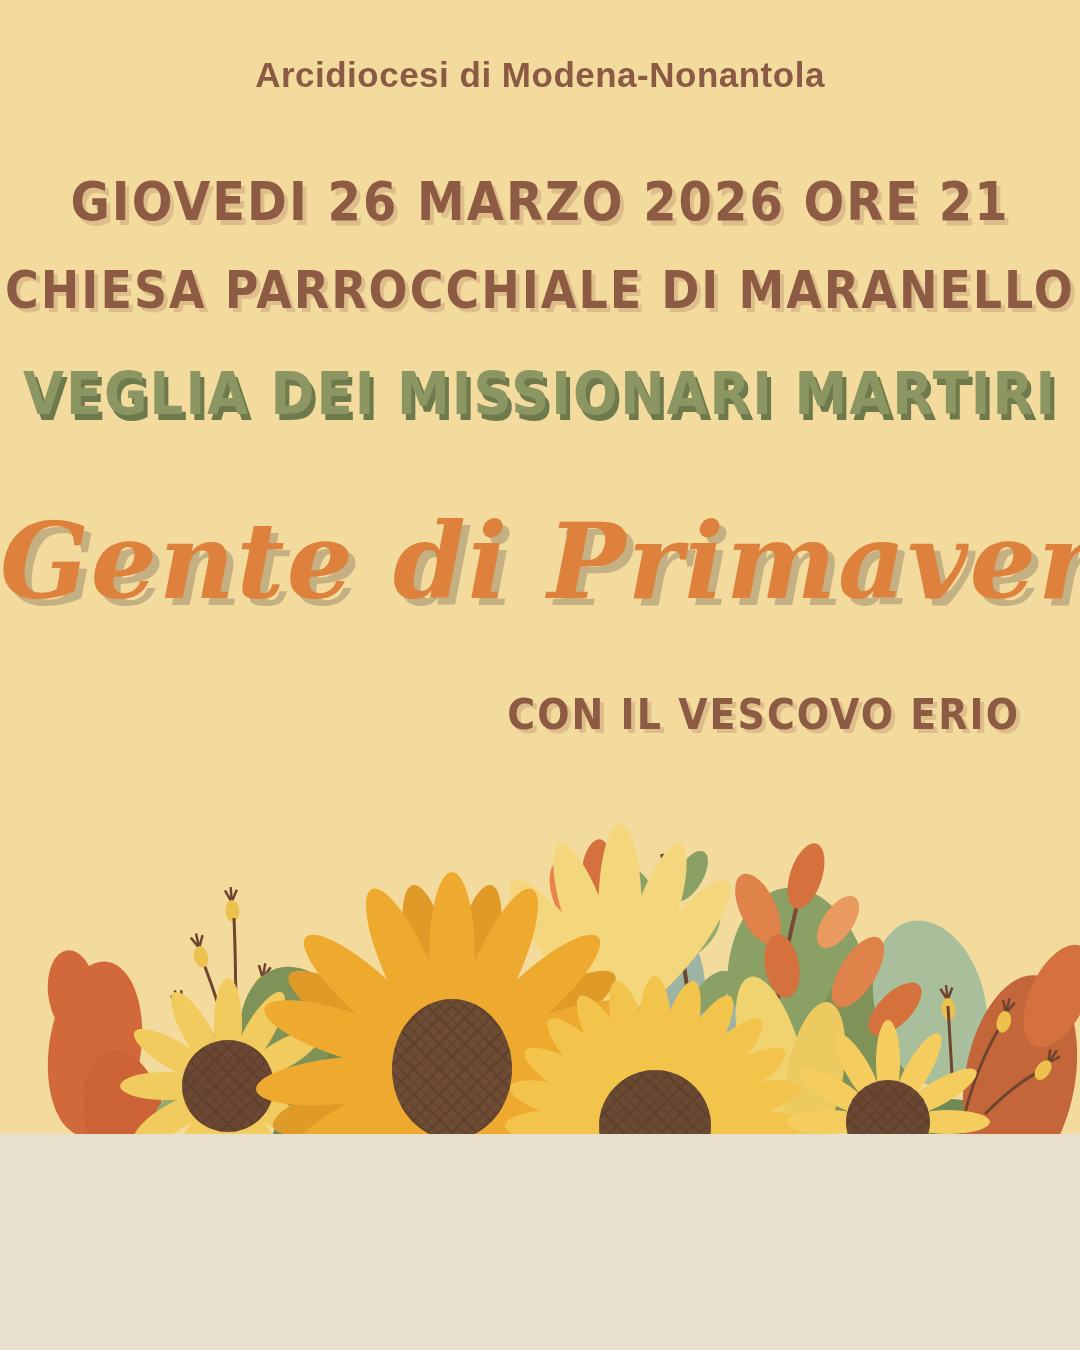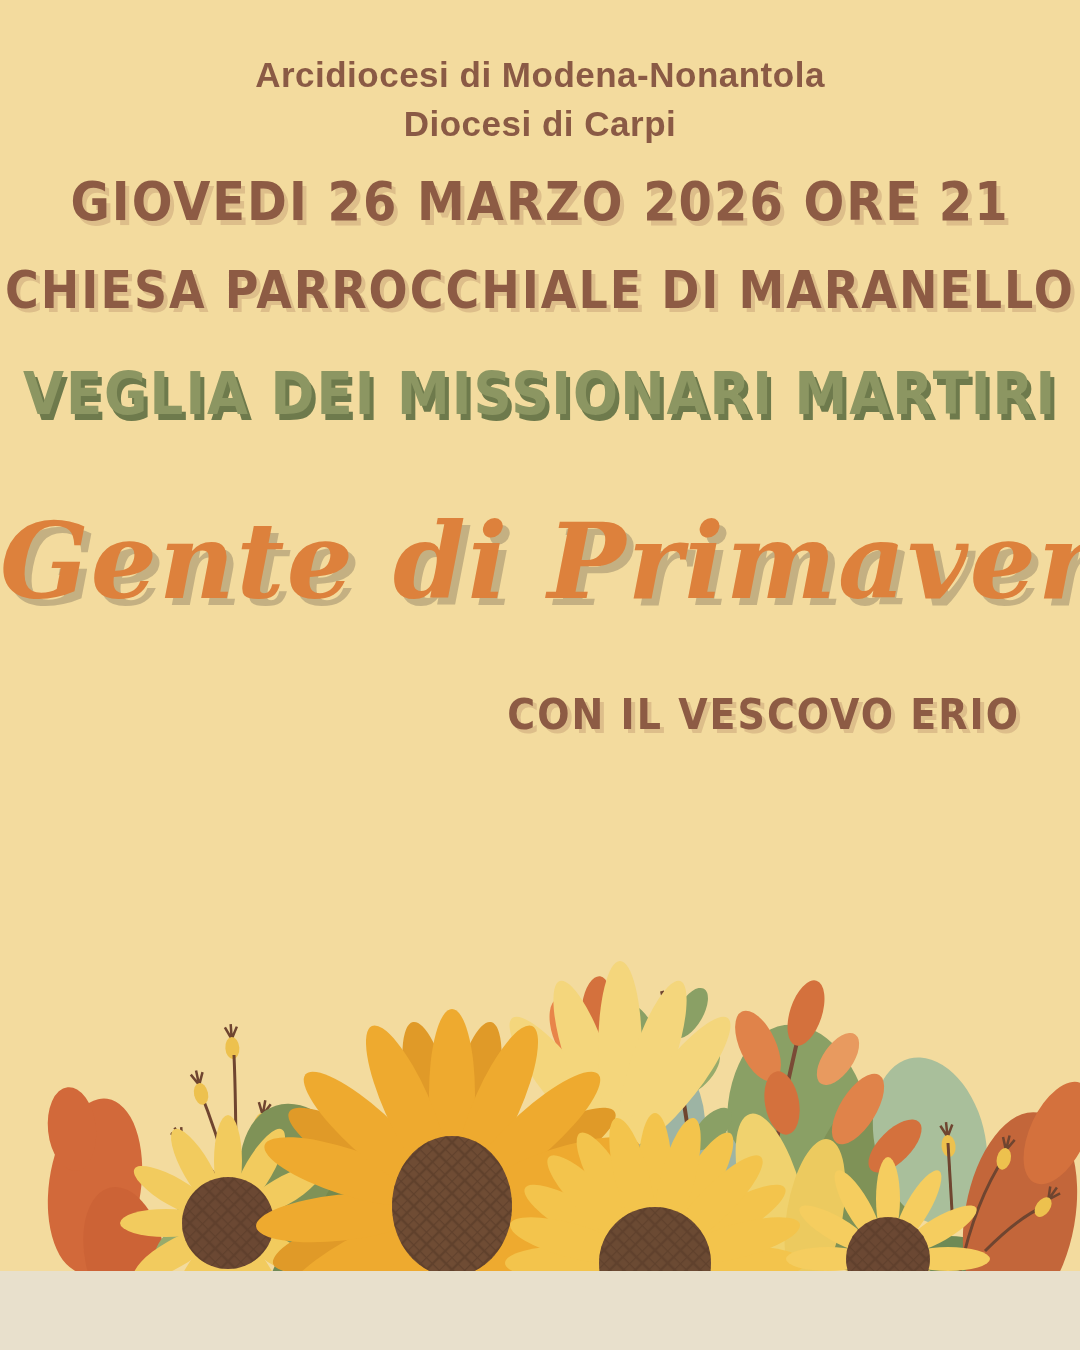--- a/index.html
+++ b/index.html
@@ -5,7 +5,7 @@
   html,body{margin:0;padding:0;background:#e8e0cc;}
   .poster{
     position:relative;
-    width:1080px;height:1271px;
+    width:1080px;height:1134px;
     margin:0 auto;
     background:#f3db9e;
     overflow:hidden;

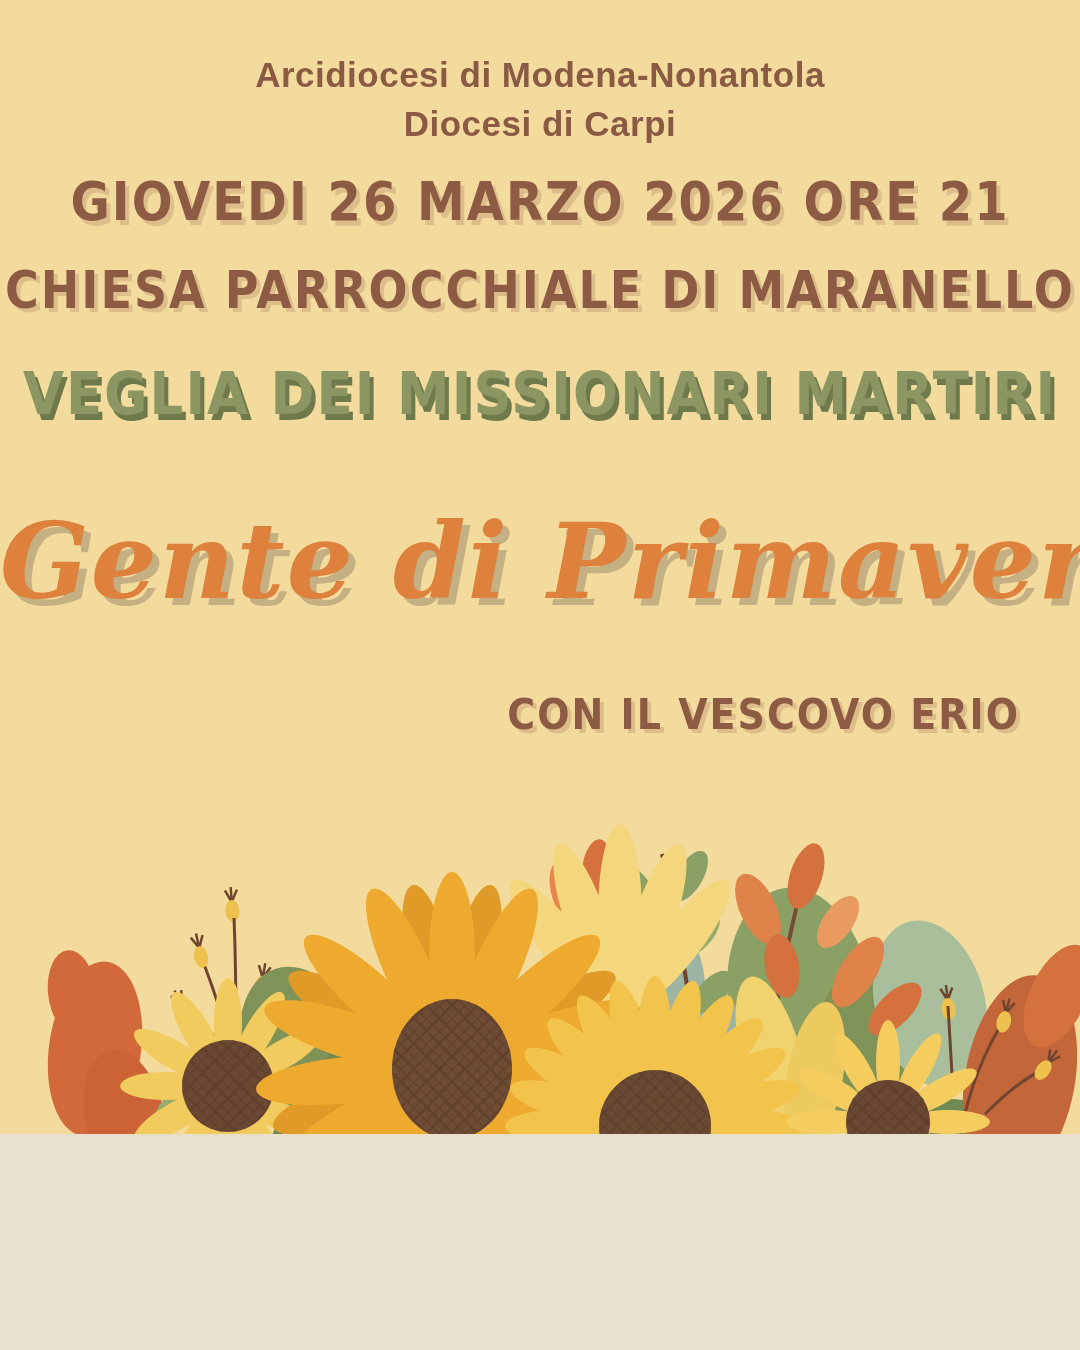--- a/index.html
+++ b/index.html
@@ -48,7 +48,6 @@
 <div class="poster">
 
   <div class="txt header-line" style="top:55px;">Arcidiocesi di Modena-Nonantola</div>
-  <div class="txt header-line" style="top:104px;">Diocesi di Carpi</div>
 
   <div class="txt caps" style="top:173px;font-size:48px;">GIOVEDI 26 MARZO 2026 ORE 21</div>
 

